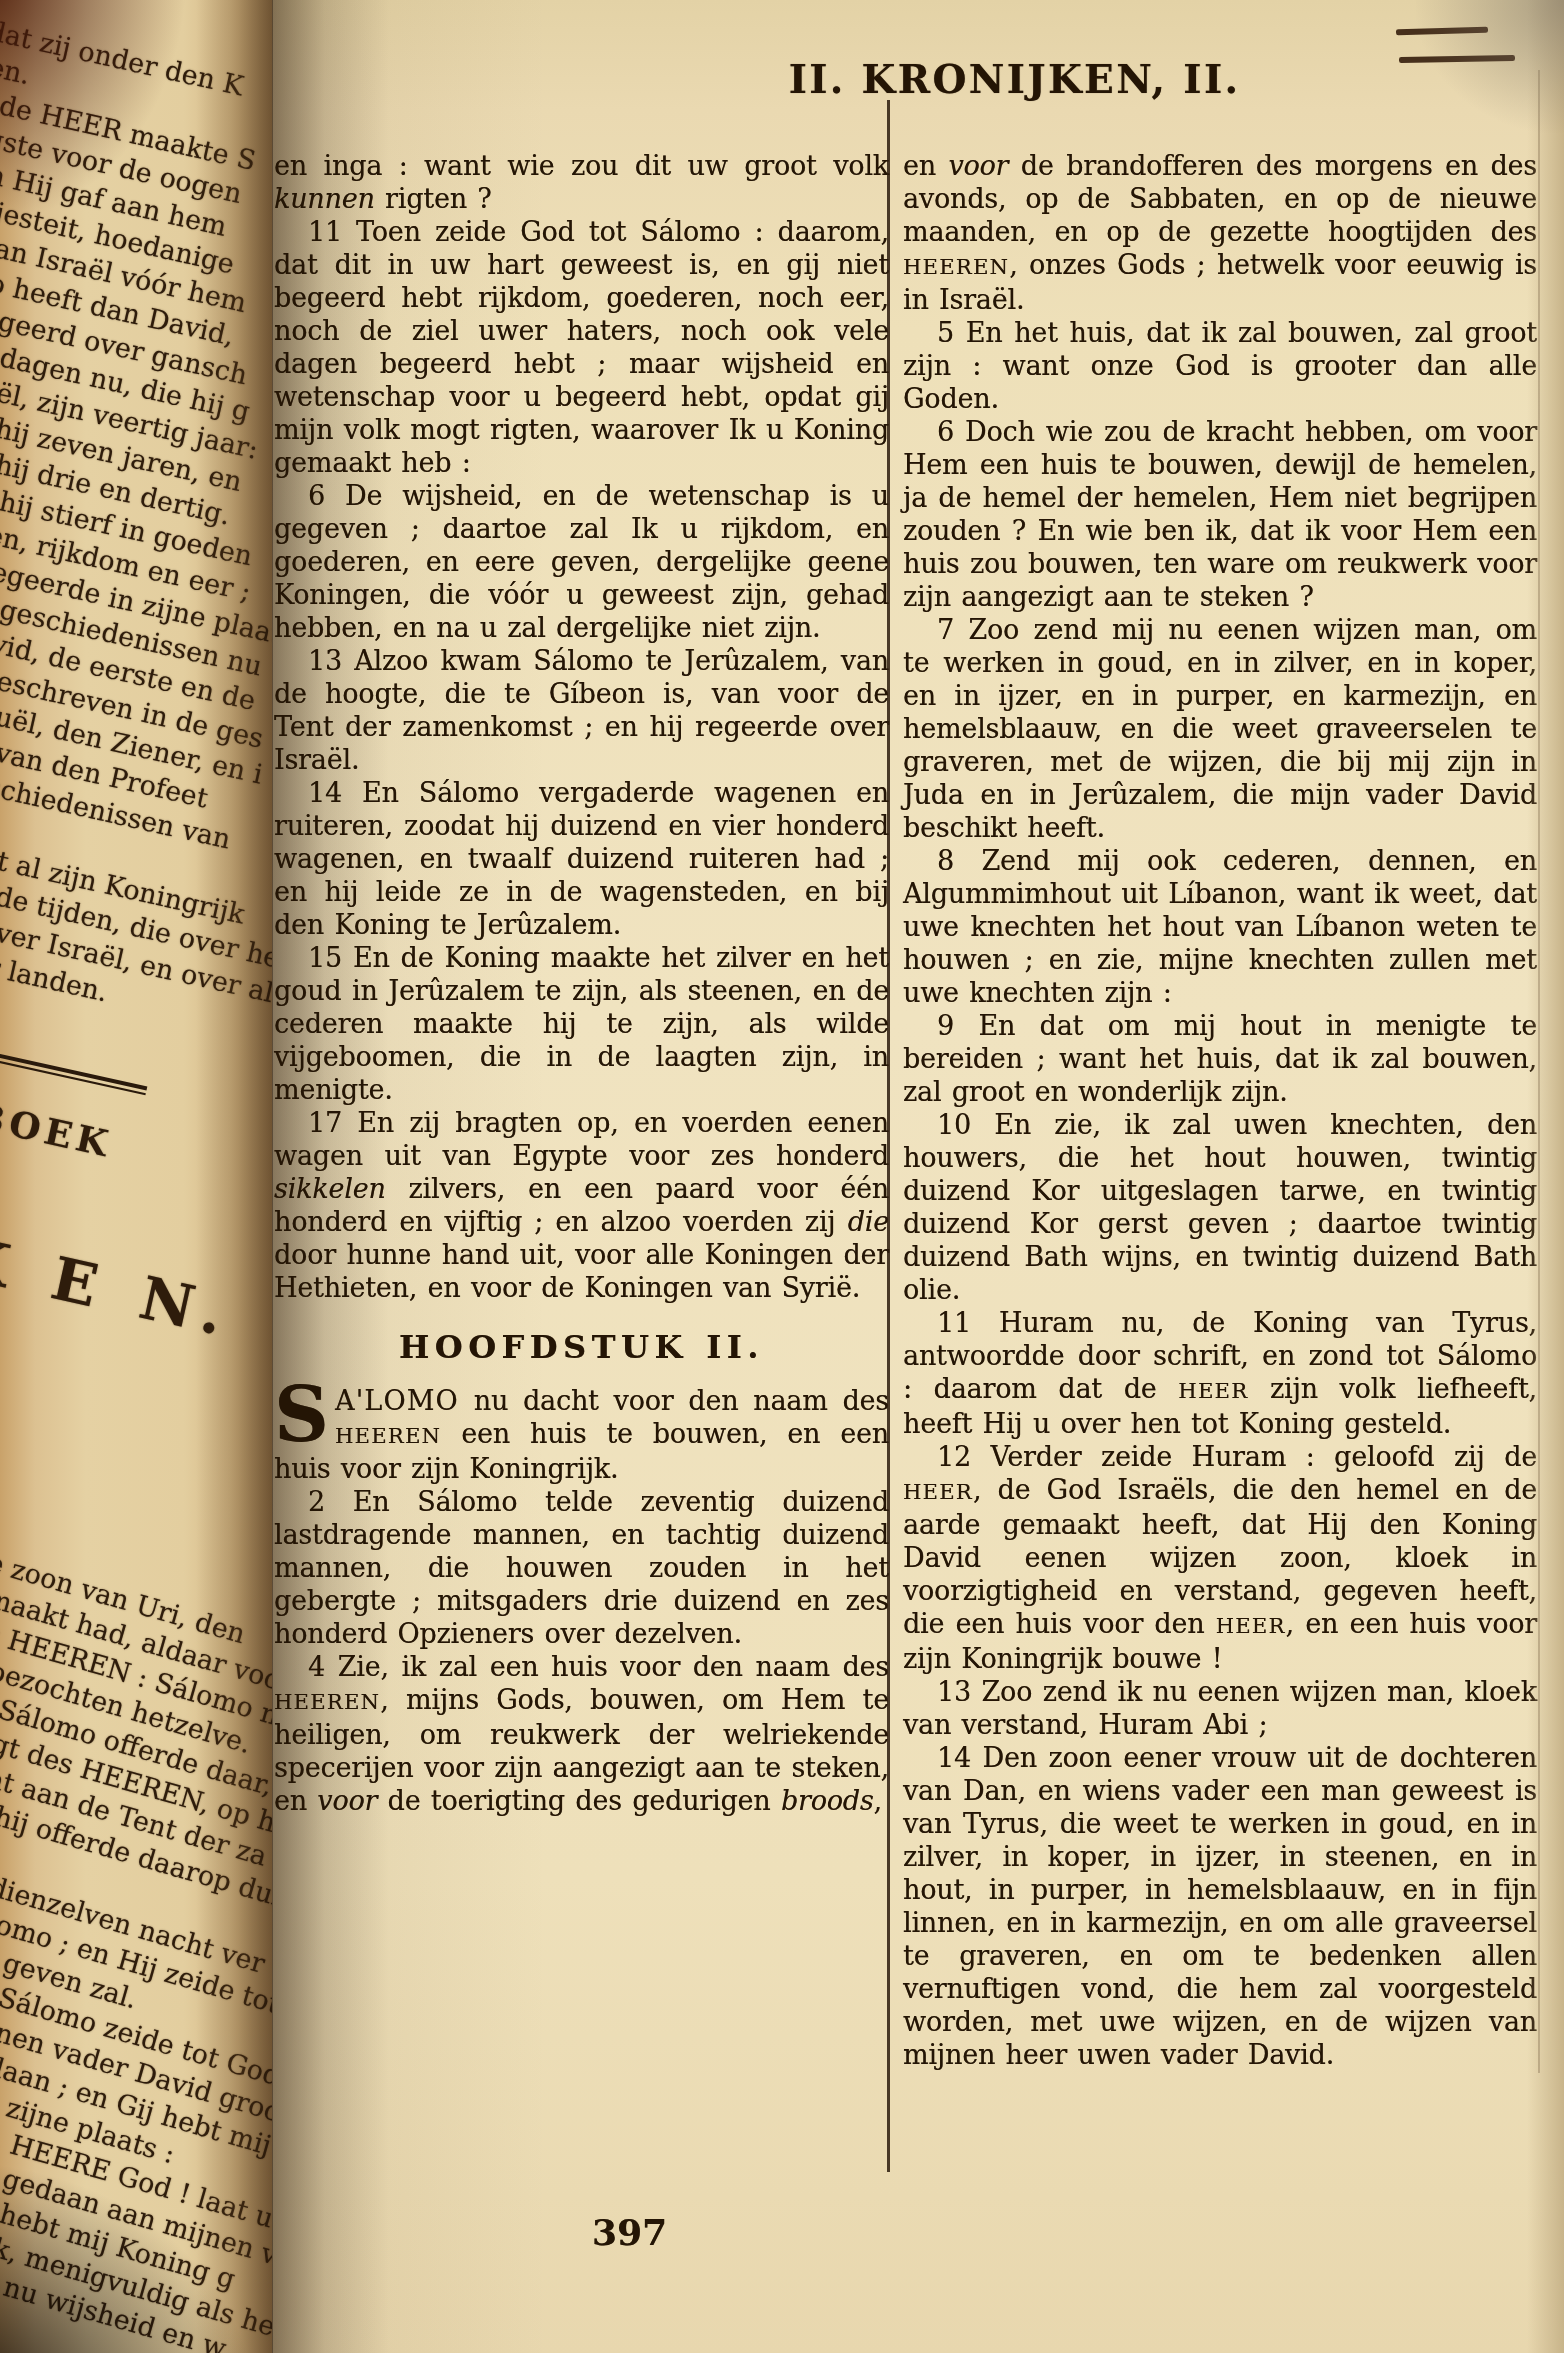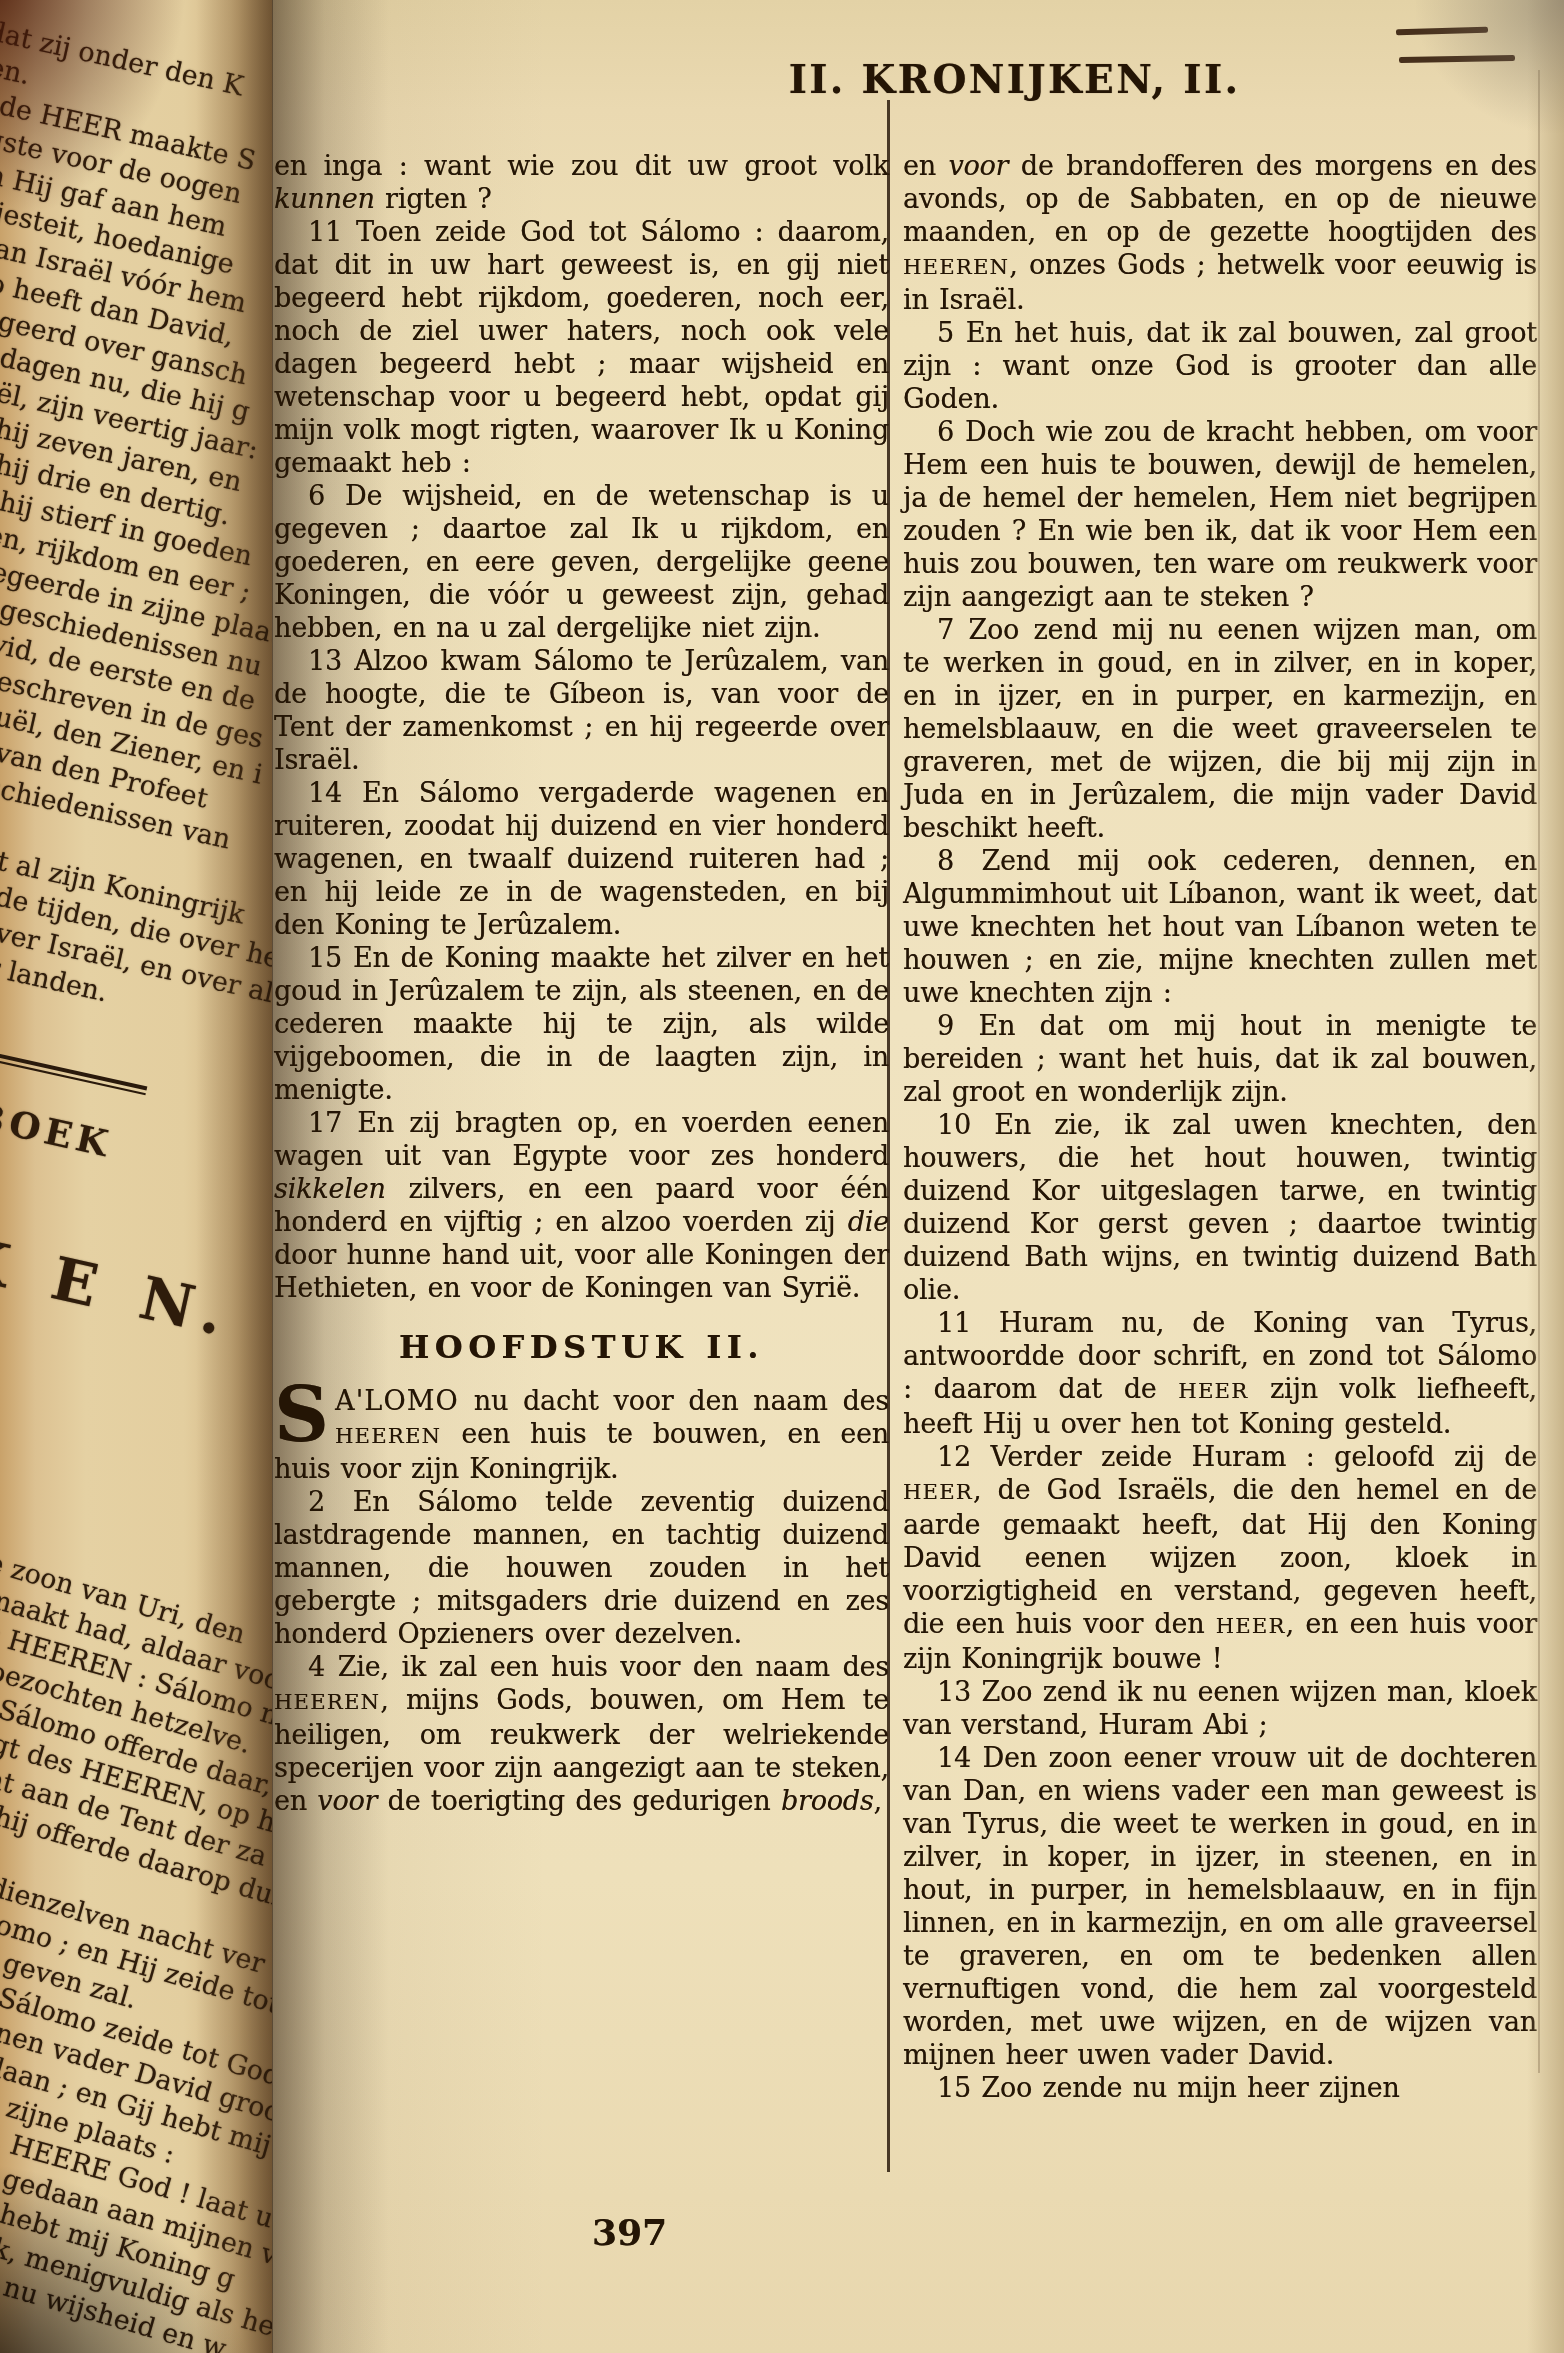--- a/index.html
+++ b/index.html
@@ -156,7 +156,6 @@
       <p class="para indent"><span>12 Verder zeide Huram : geloofd zij de </span><span class="sc">HEER</span><span>, de God Israëls, die den hemel en de aarde gemaakt heeft, dat Hij den Koning David eenen wijzen zoon, kloek in voorzigtigheid en verstand, gegeven heeft, die een huis voor den </span><span class="sc">HEER</span><span>, en een huis voor zijn Koningrijk bouwe !</span></p>
       <p class="para indent"><span>13 Zoo zend ik nu eenen wijzen man, kloek van verstand, Huram Abi ;</span></p>
       <p class="para indent"><span>14 Den zoon eener vrouw uit de dochteren van Dan, en wiens vader een man geweest is van Tyrus, die weet te werken in goud, en in zilver, in koper, in ijzer, in steenen, en in hout, in purper, in hemelsblaauw, en in fijn linnen, en in karmezijn, en om alle graveersel te graveren, en om te bedenken allen vernuftigen vond, die hem zal voorgesteld worden, met uwe wijzen, en de wijzen van mijnen heer uwen vader David.</span></p>
-      <p class="para indent"><span>15 Zoo zende nu mijn heer zijnen</span></p>
     </div>
 
   <div class="pagenum">397</div>

